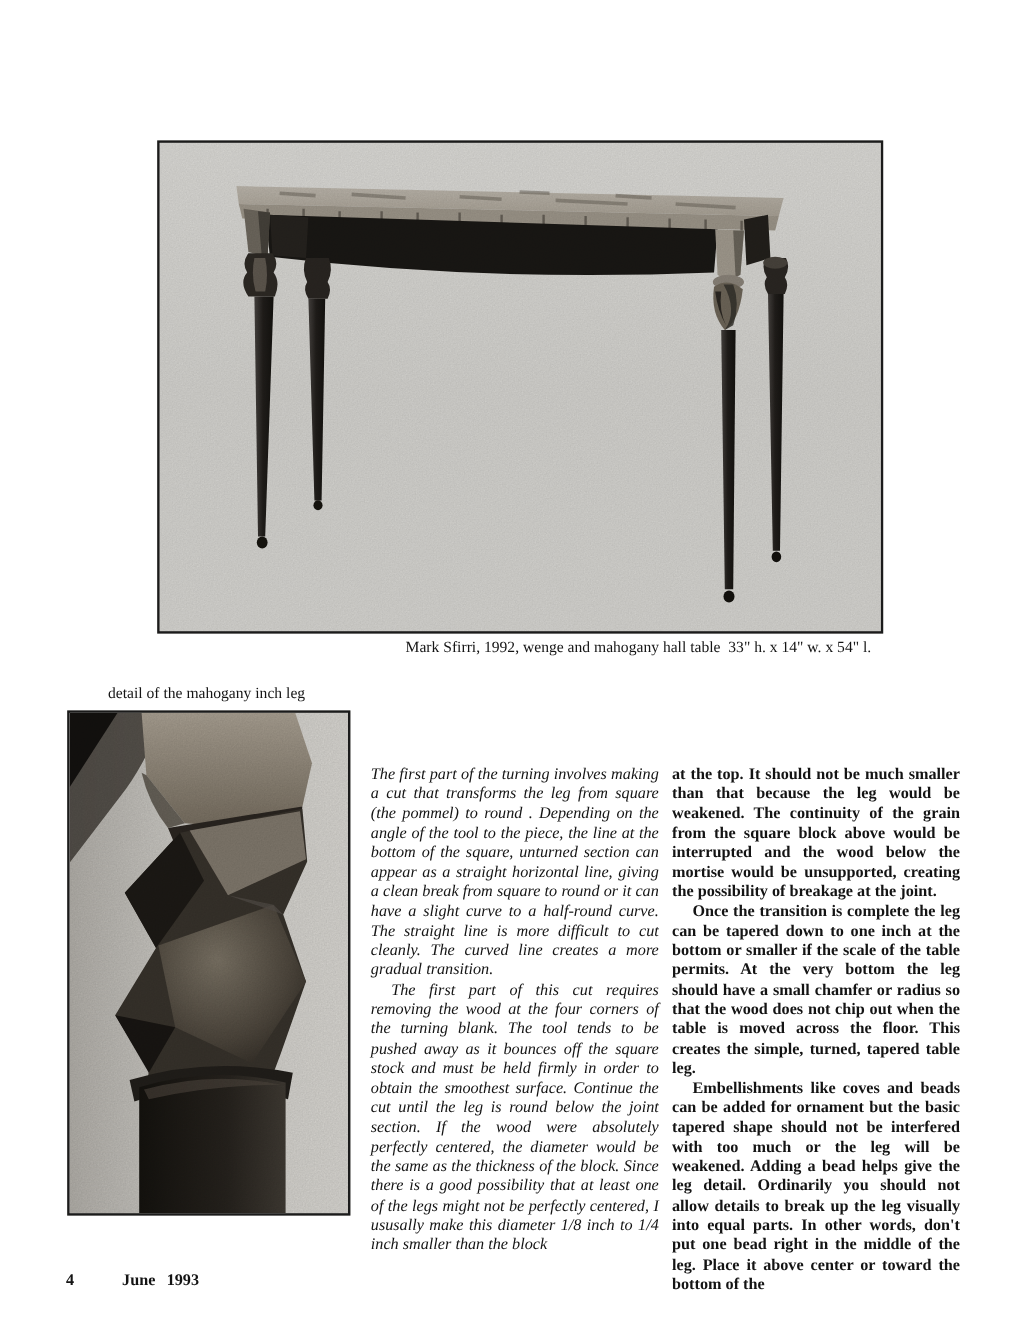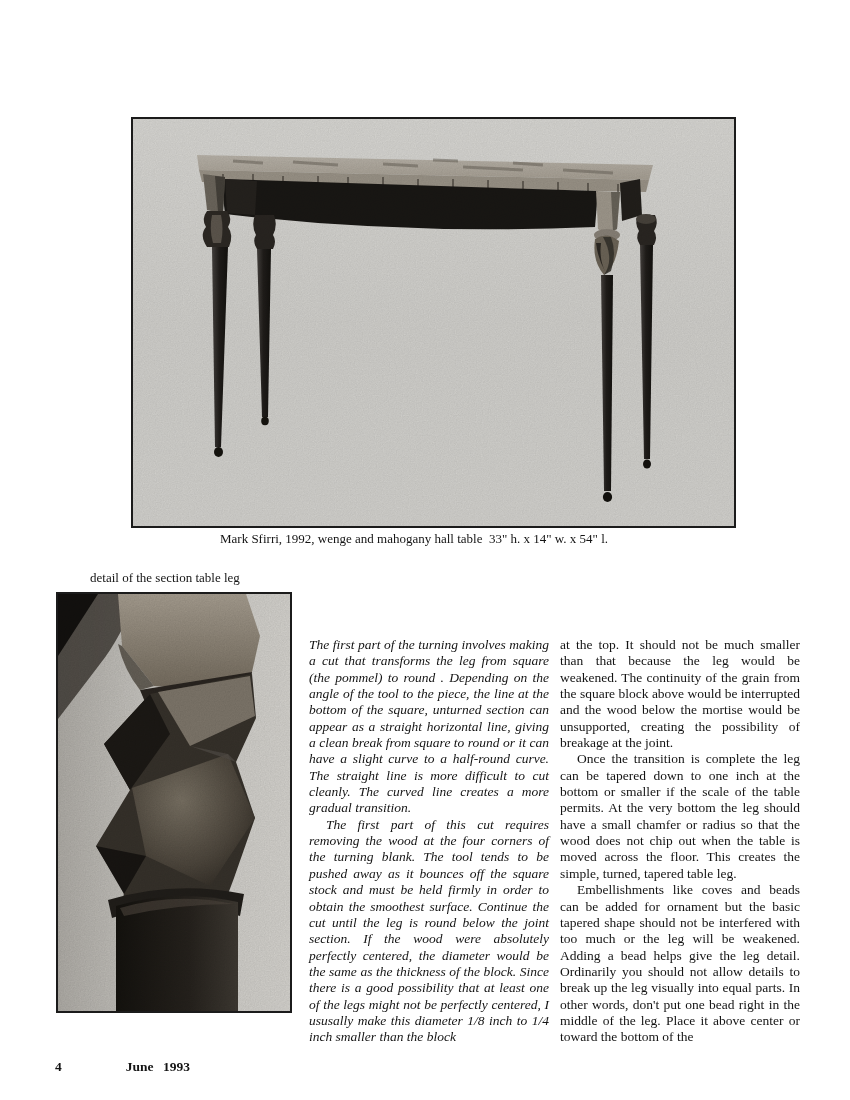--- a/index.html
+++ b/index.html
@@ -16,8 +16,8 @@
   #main-photo{left:131px;top:117px;width:601px;height:407px;}
   #detail-photo{left:56px;top:592px;width:232px;height:417px;}
   .main-caption{
-    position:absolute;left:76px;top:531px;width:676px;
-    text-align:center;font-size:13px;white-space:pre-wrap;
+    position:absolute;left:50px;top:531px;width:676px;
+    text-align:right;font-size:13px;white-space:pre-wrap;
   }
   .detail-caption{
     position:absolute;left:90px;top:570px;font-size:13px;

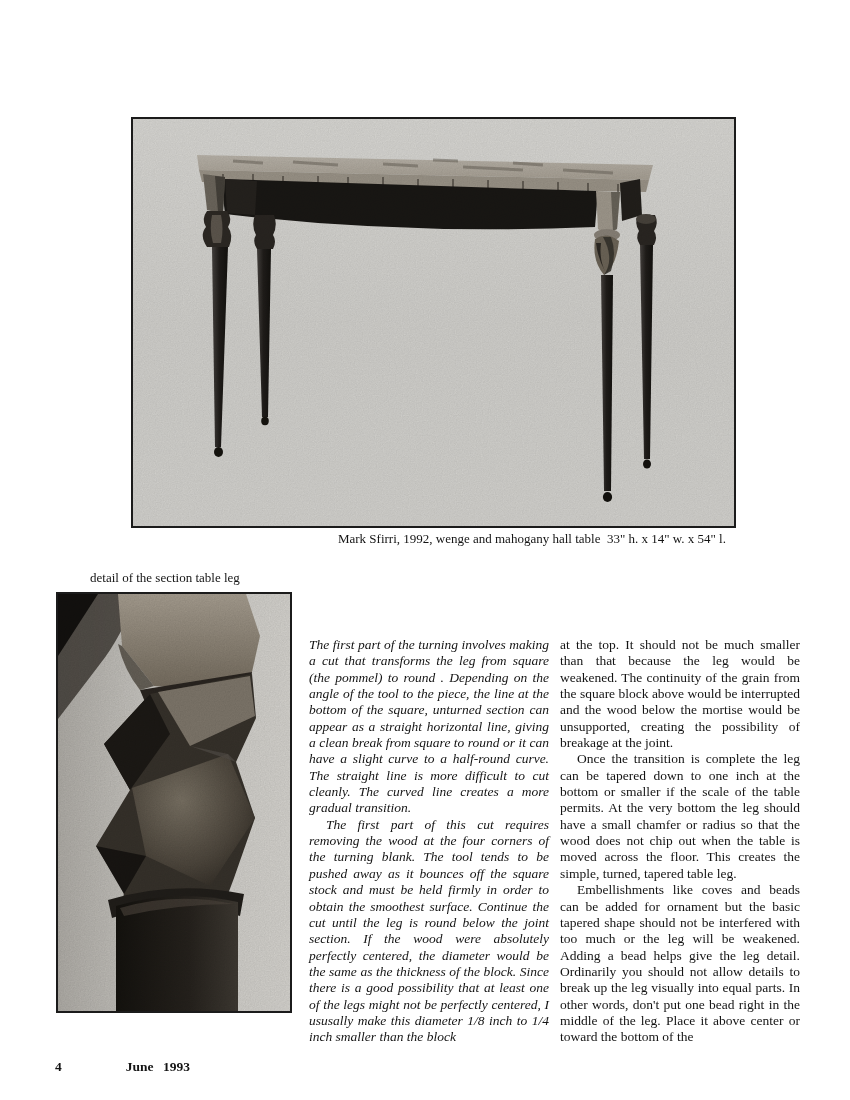--- a/index.html
+++ b/index.html
@@ -109,7 +109,7 @@
 
   <div class="main-caption">Mark Sfirri, 1992, wenge and mahogany hall table  33" h. x 14" w. x 54" l.</div>
 
-  <div class="detail-caption">detail of the section table leg</div>
+  <div class="detail-caption">detail of the mahogany inch leg</div>
 
   <figure class="photo-frame" id="detail-photo">
     <svg viewBox="0 0 232 417" preserveAspectRatio="none">

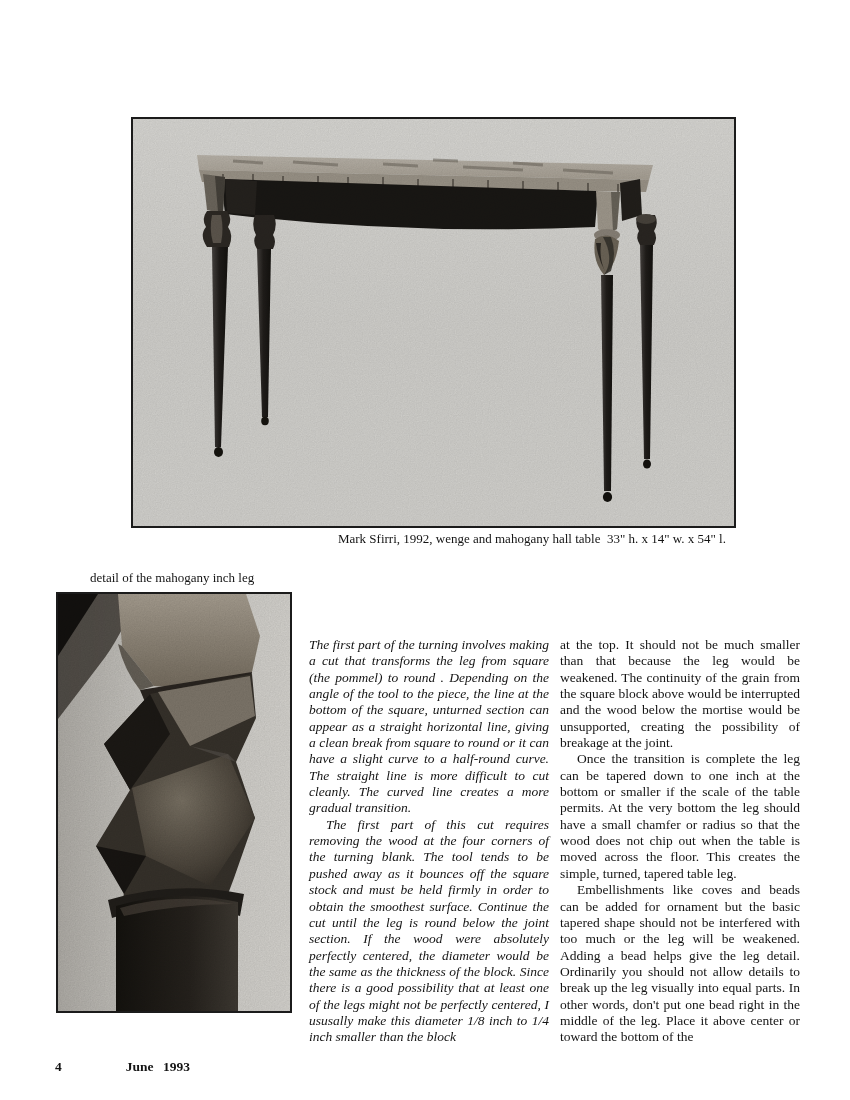--- a/index.html
+++ b/index.html
@@ -27,7 +27,7 @@
     font-size:13.5px;line-height:16.35px;text-align:justify;
   }
   #col1{left:309px;font-style:italic;}
-  #col2{left:560px;}
+  #col2{left:560px;font-weight:bold;}
   .col p{margin:0;padding:0;}
   .col p.indent{text-indent:17px;}
   .footer{

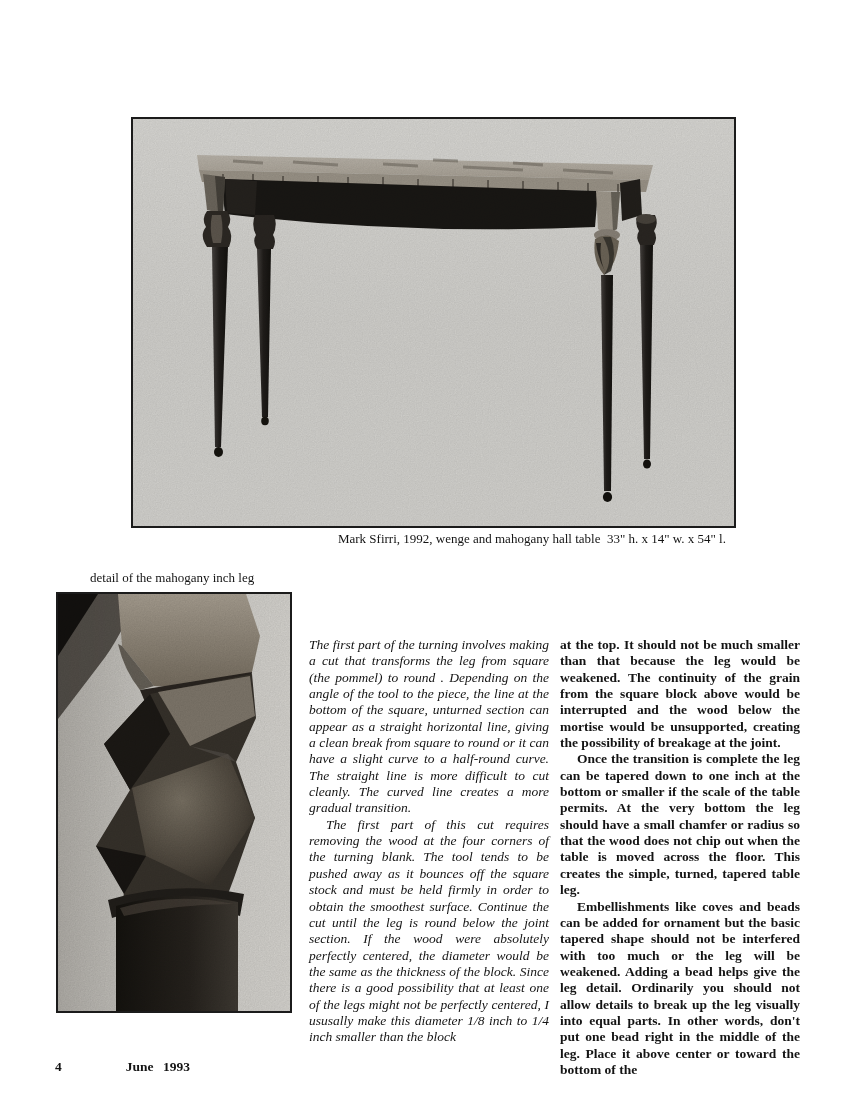--- a/index.html
+++ b/index.html
@@ -33,7 +33,7 @@
   .footer{
     position:absolute;left:55px;top:1059px;font-size:13.5px;font-weight:bold;
   }
-  .footer .issue{margin-left:64px;word-spacing:6px;}
+  .footer .issue{margin-left:40px;word-spacing:6px;}
 </style>
 </head>
 <body>

